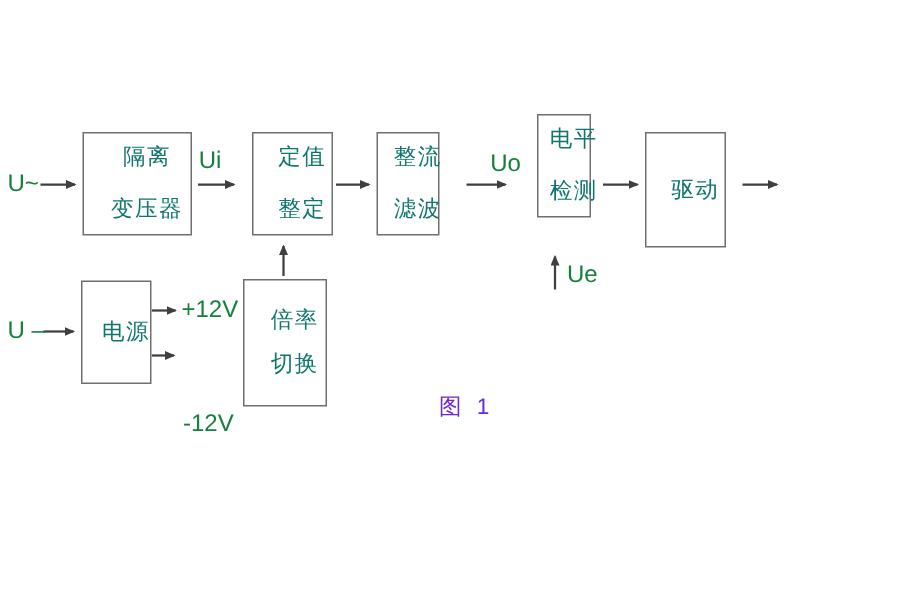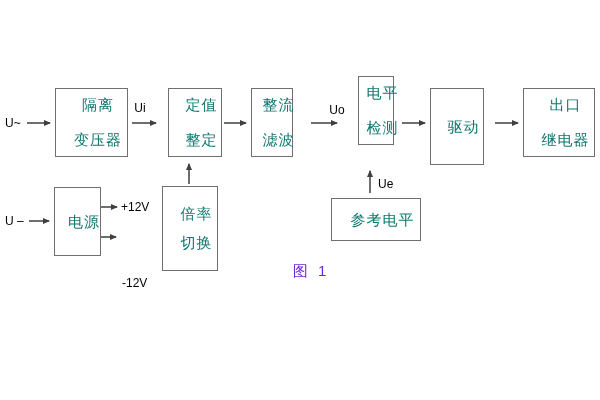--- a/index.html
+++ b/index.html
@@ -17,7 +17,7 @@
   }
   .box.small-gap{gap:9px;}
   .sig{
-    position:absolute;font-size:12px;line-height:18px;color:#000000;white-space:nowrap;
+    position:absolute;font-size:16px;line-height:18px;color:#15803d;white-space:nowrap;
   }
   .sig.center{text-align:center;}
   .caption{

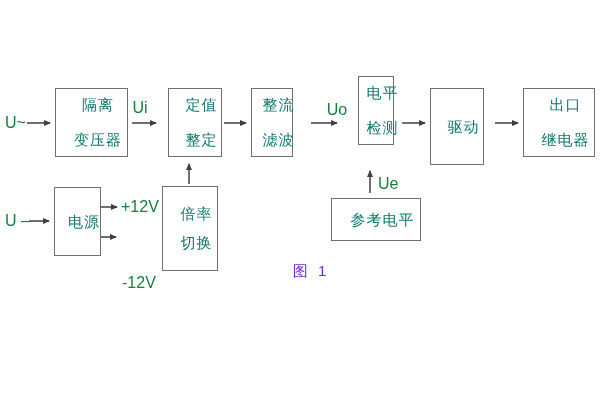--- a/index.html
+++ b/index.html
@@ -67,10 +67,6 @@
   <div class="box" style="left:430px;top:88px;width:54px;height:77px;">
     <span>驱动</span>
   </div>
-  <div class="box" style="left:523px;top:88px;width:72px;height:69px;">
-    <span>出口</span>
-    <span>继电器</span>
-  </div>
 
   <div class="box" style="left:54px;top:187px;width:47px;height:69px;">
     <span>电源</span>

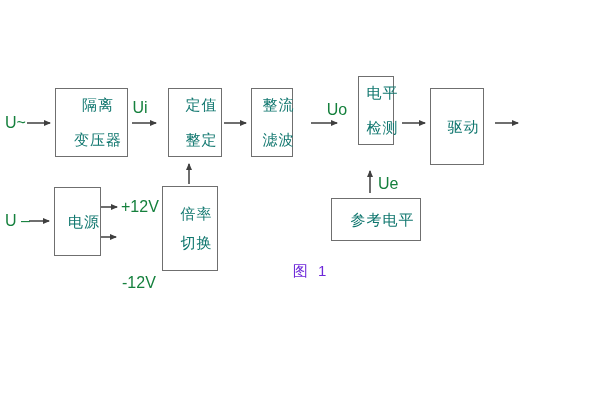--- a/index.html
+++ b/index.html
@@ -75,9 +75,6 @@
     <span>倍率</span>
     <span>切换</span>
   </div>
-  <div class="box" style="left:331px;top:198px;width:90px;height:43px;">
-    <span>参考电平</span>
-  </div>
 
   <div class="sig" style="left:5px;top:114px;">U~</div>
   <div class="sig" style="left:5px;top:212px;">U –</div>

